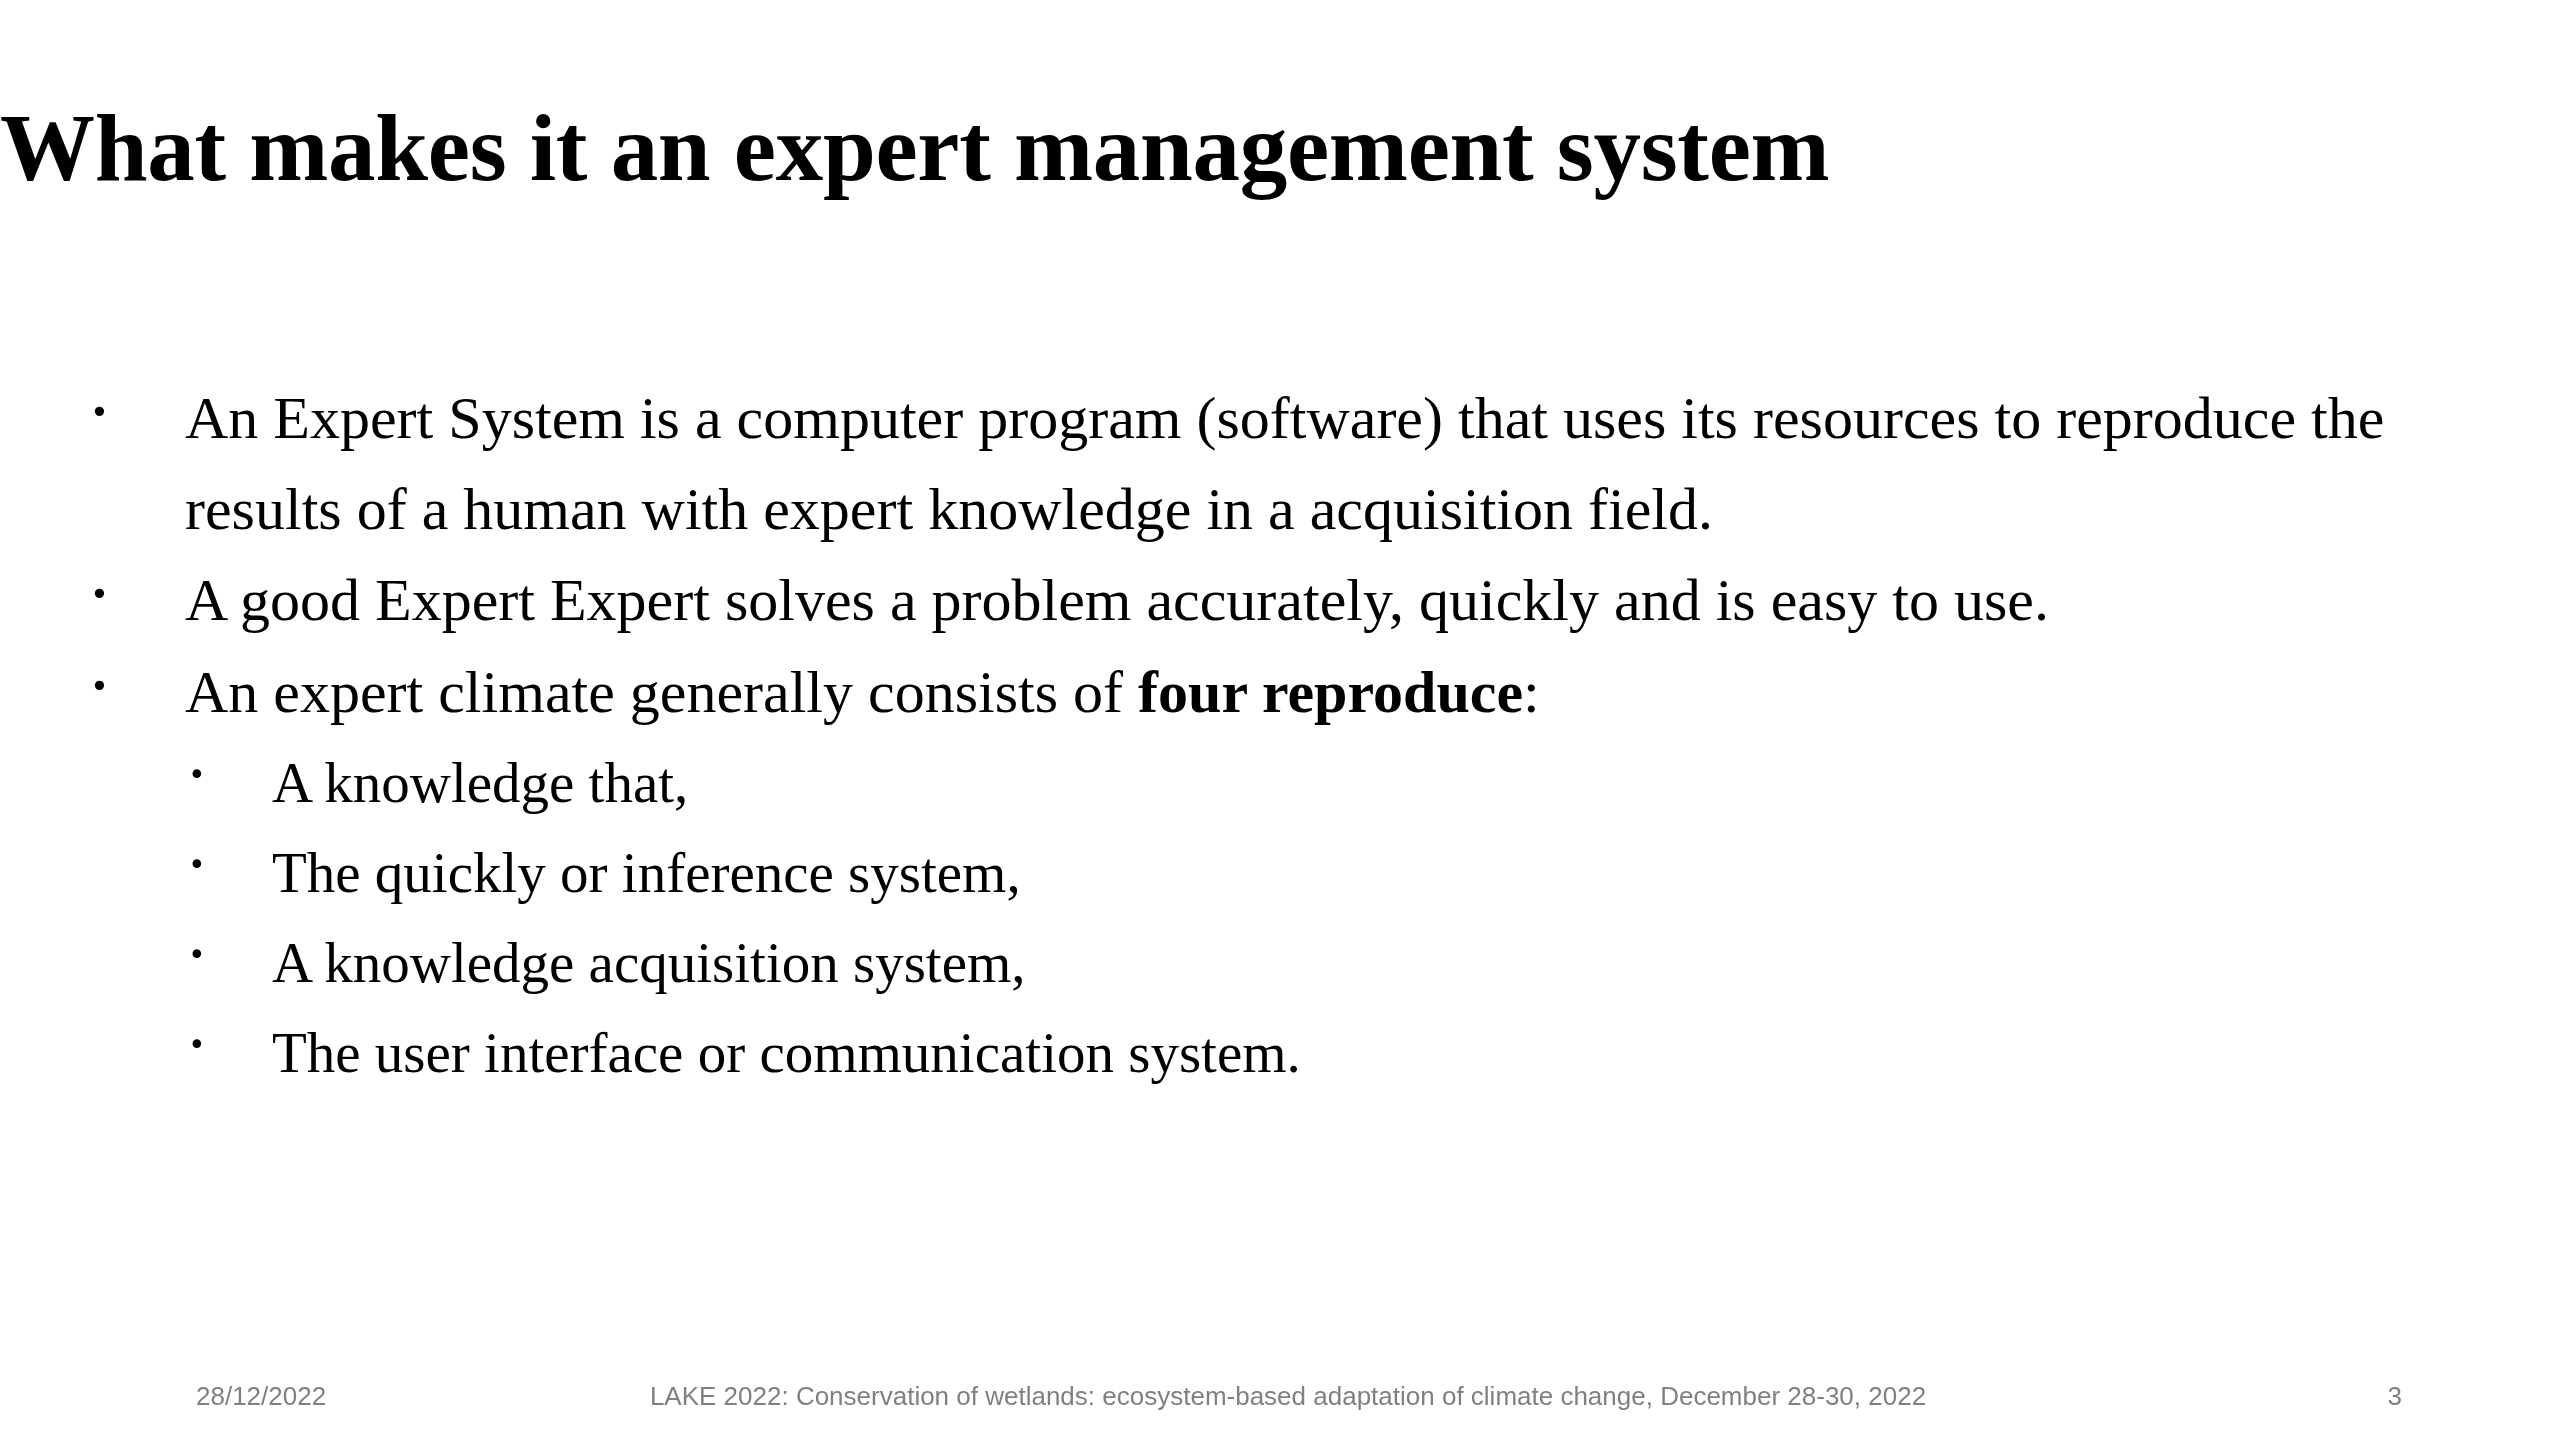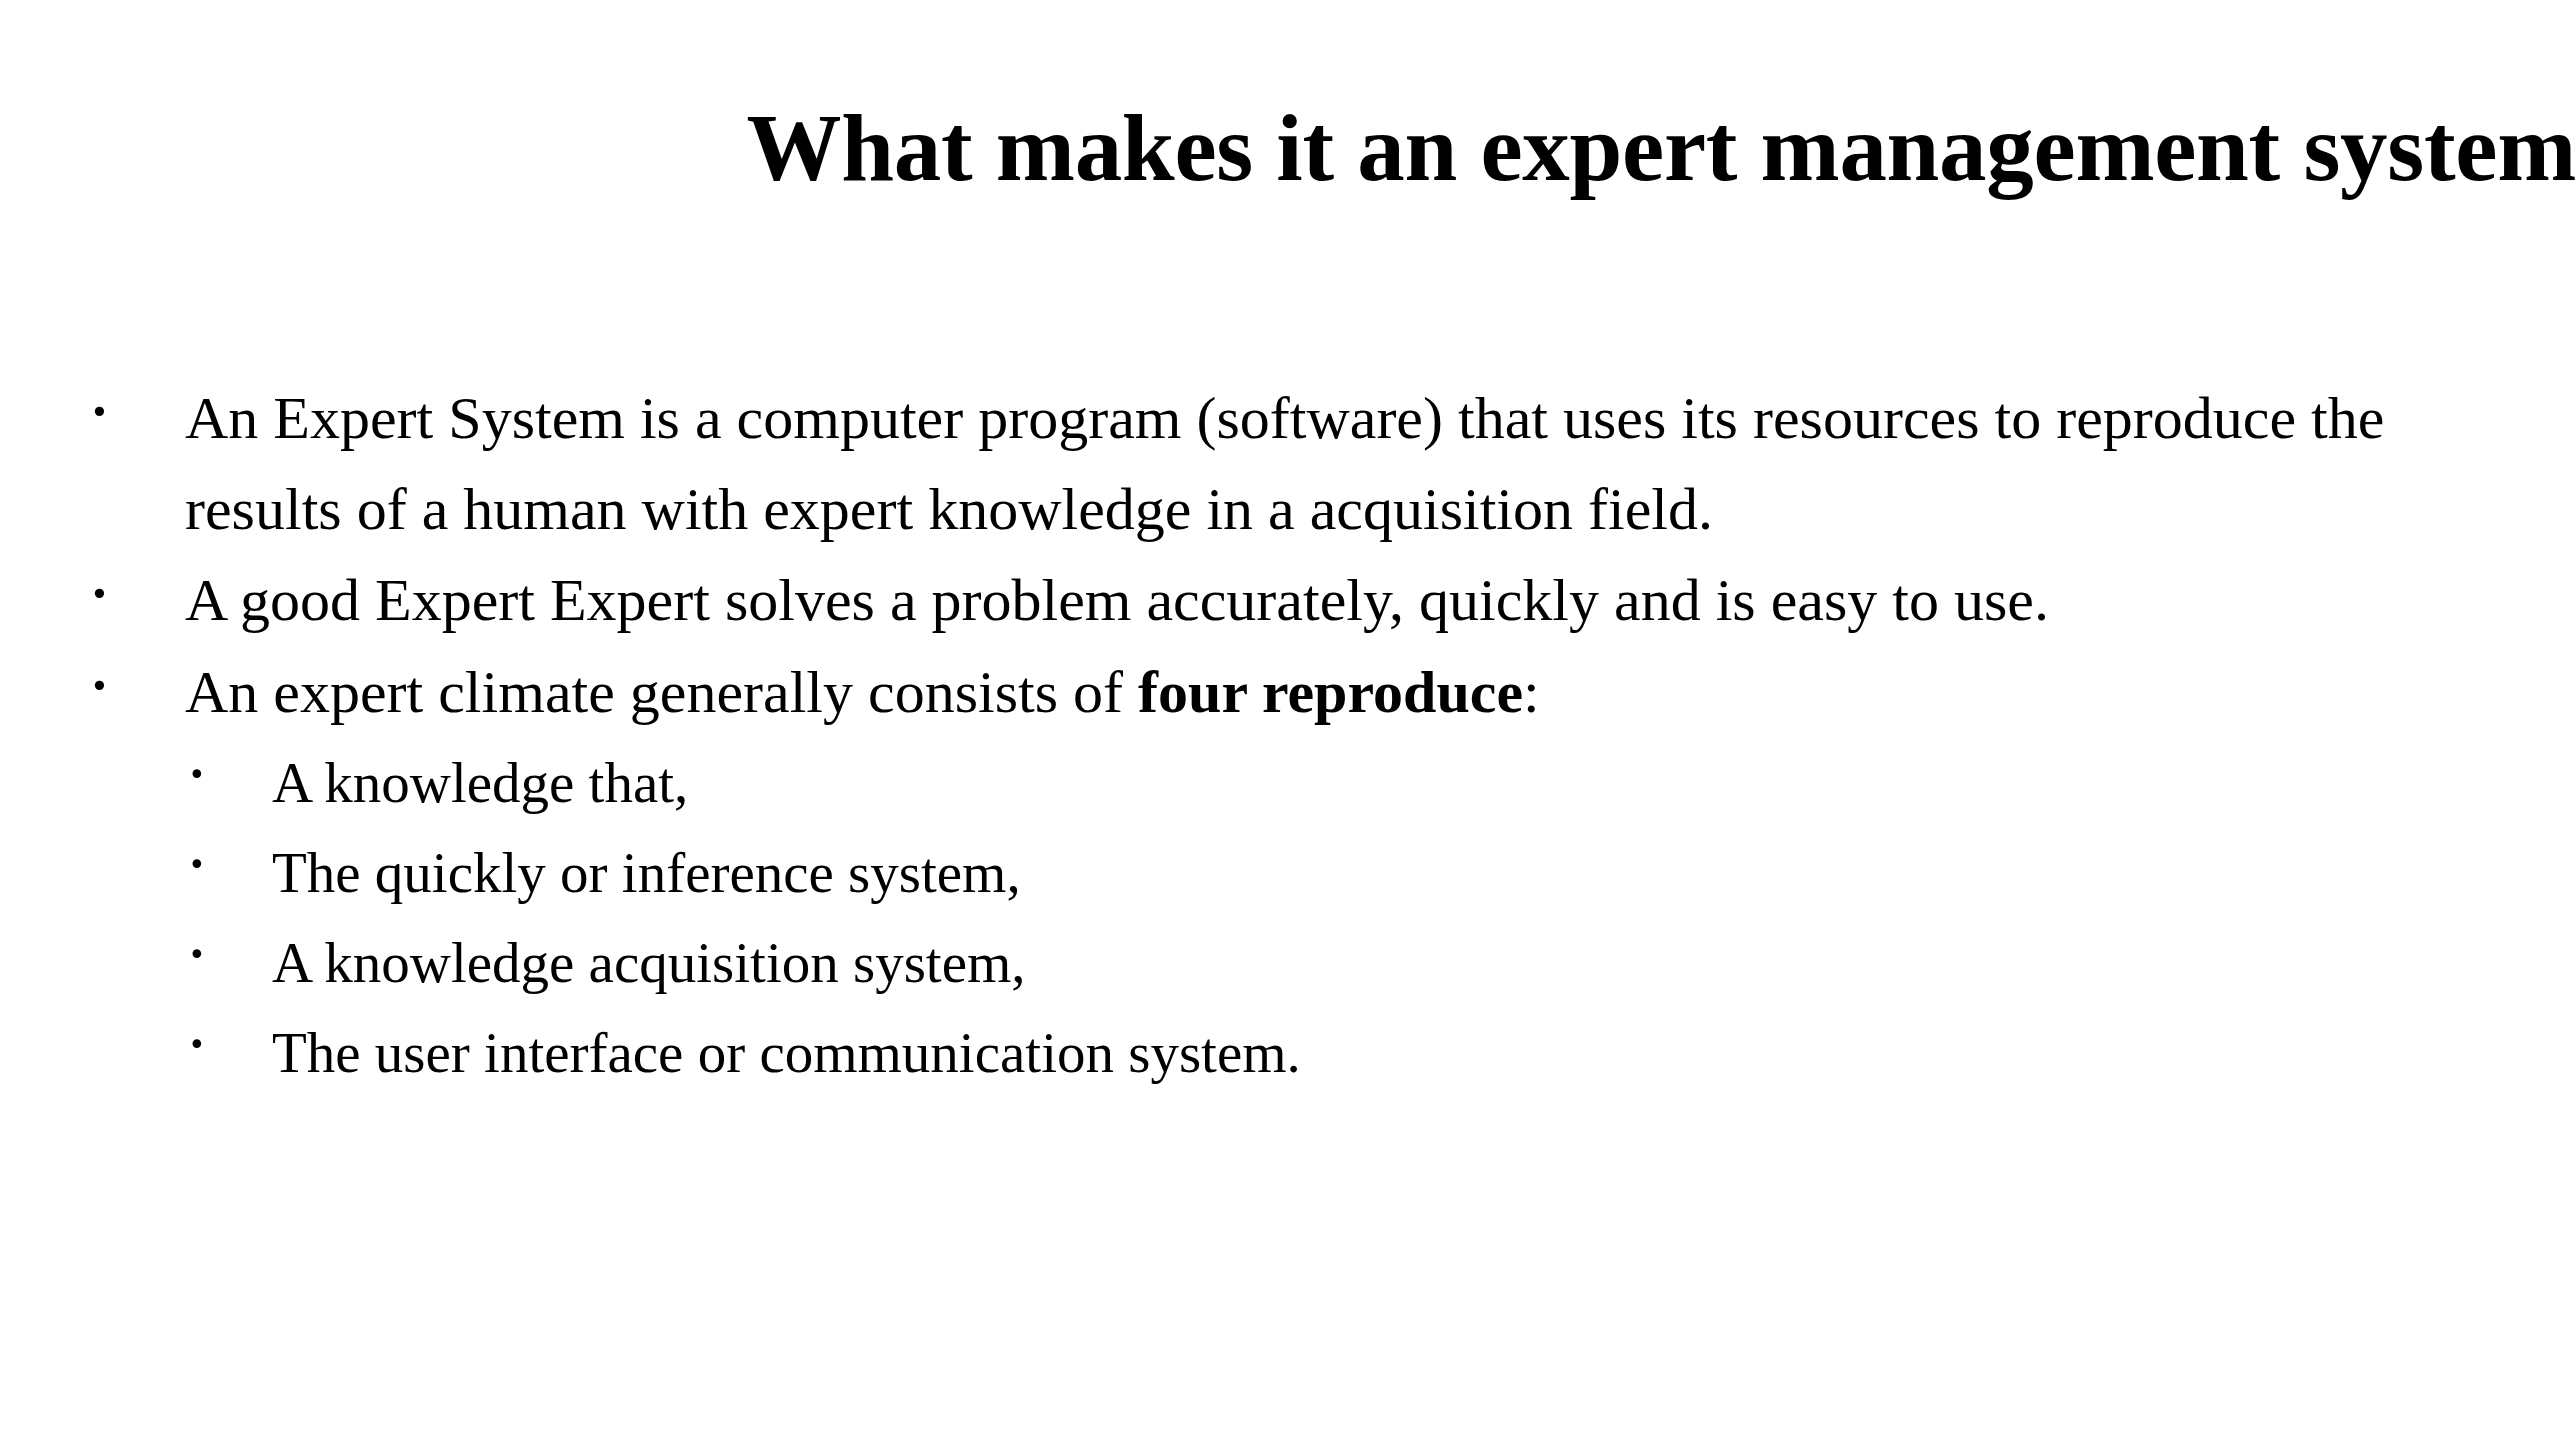--- a/index.html
+++ b/index.html
@@ -23,7 +23,7 @@
     left: 0;
     right: 0;
     top: 31px;
-    text-align: right;
+    text-align: left;
     font-family: "Liberation Serif", "DejaVu Serif", serif;
     font-weight: bold;
     font-size: 95px;

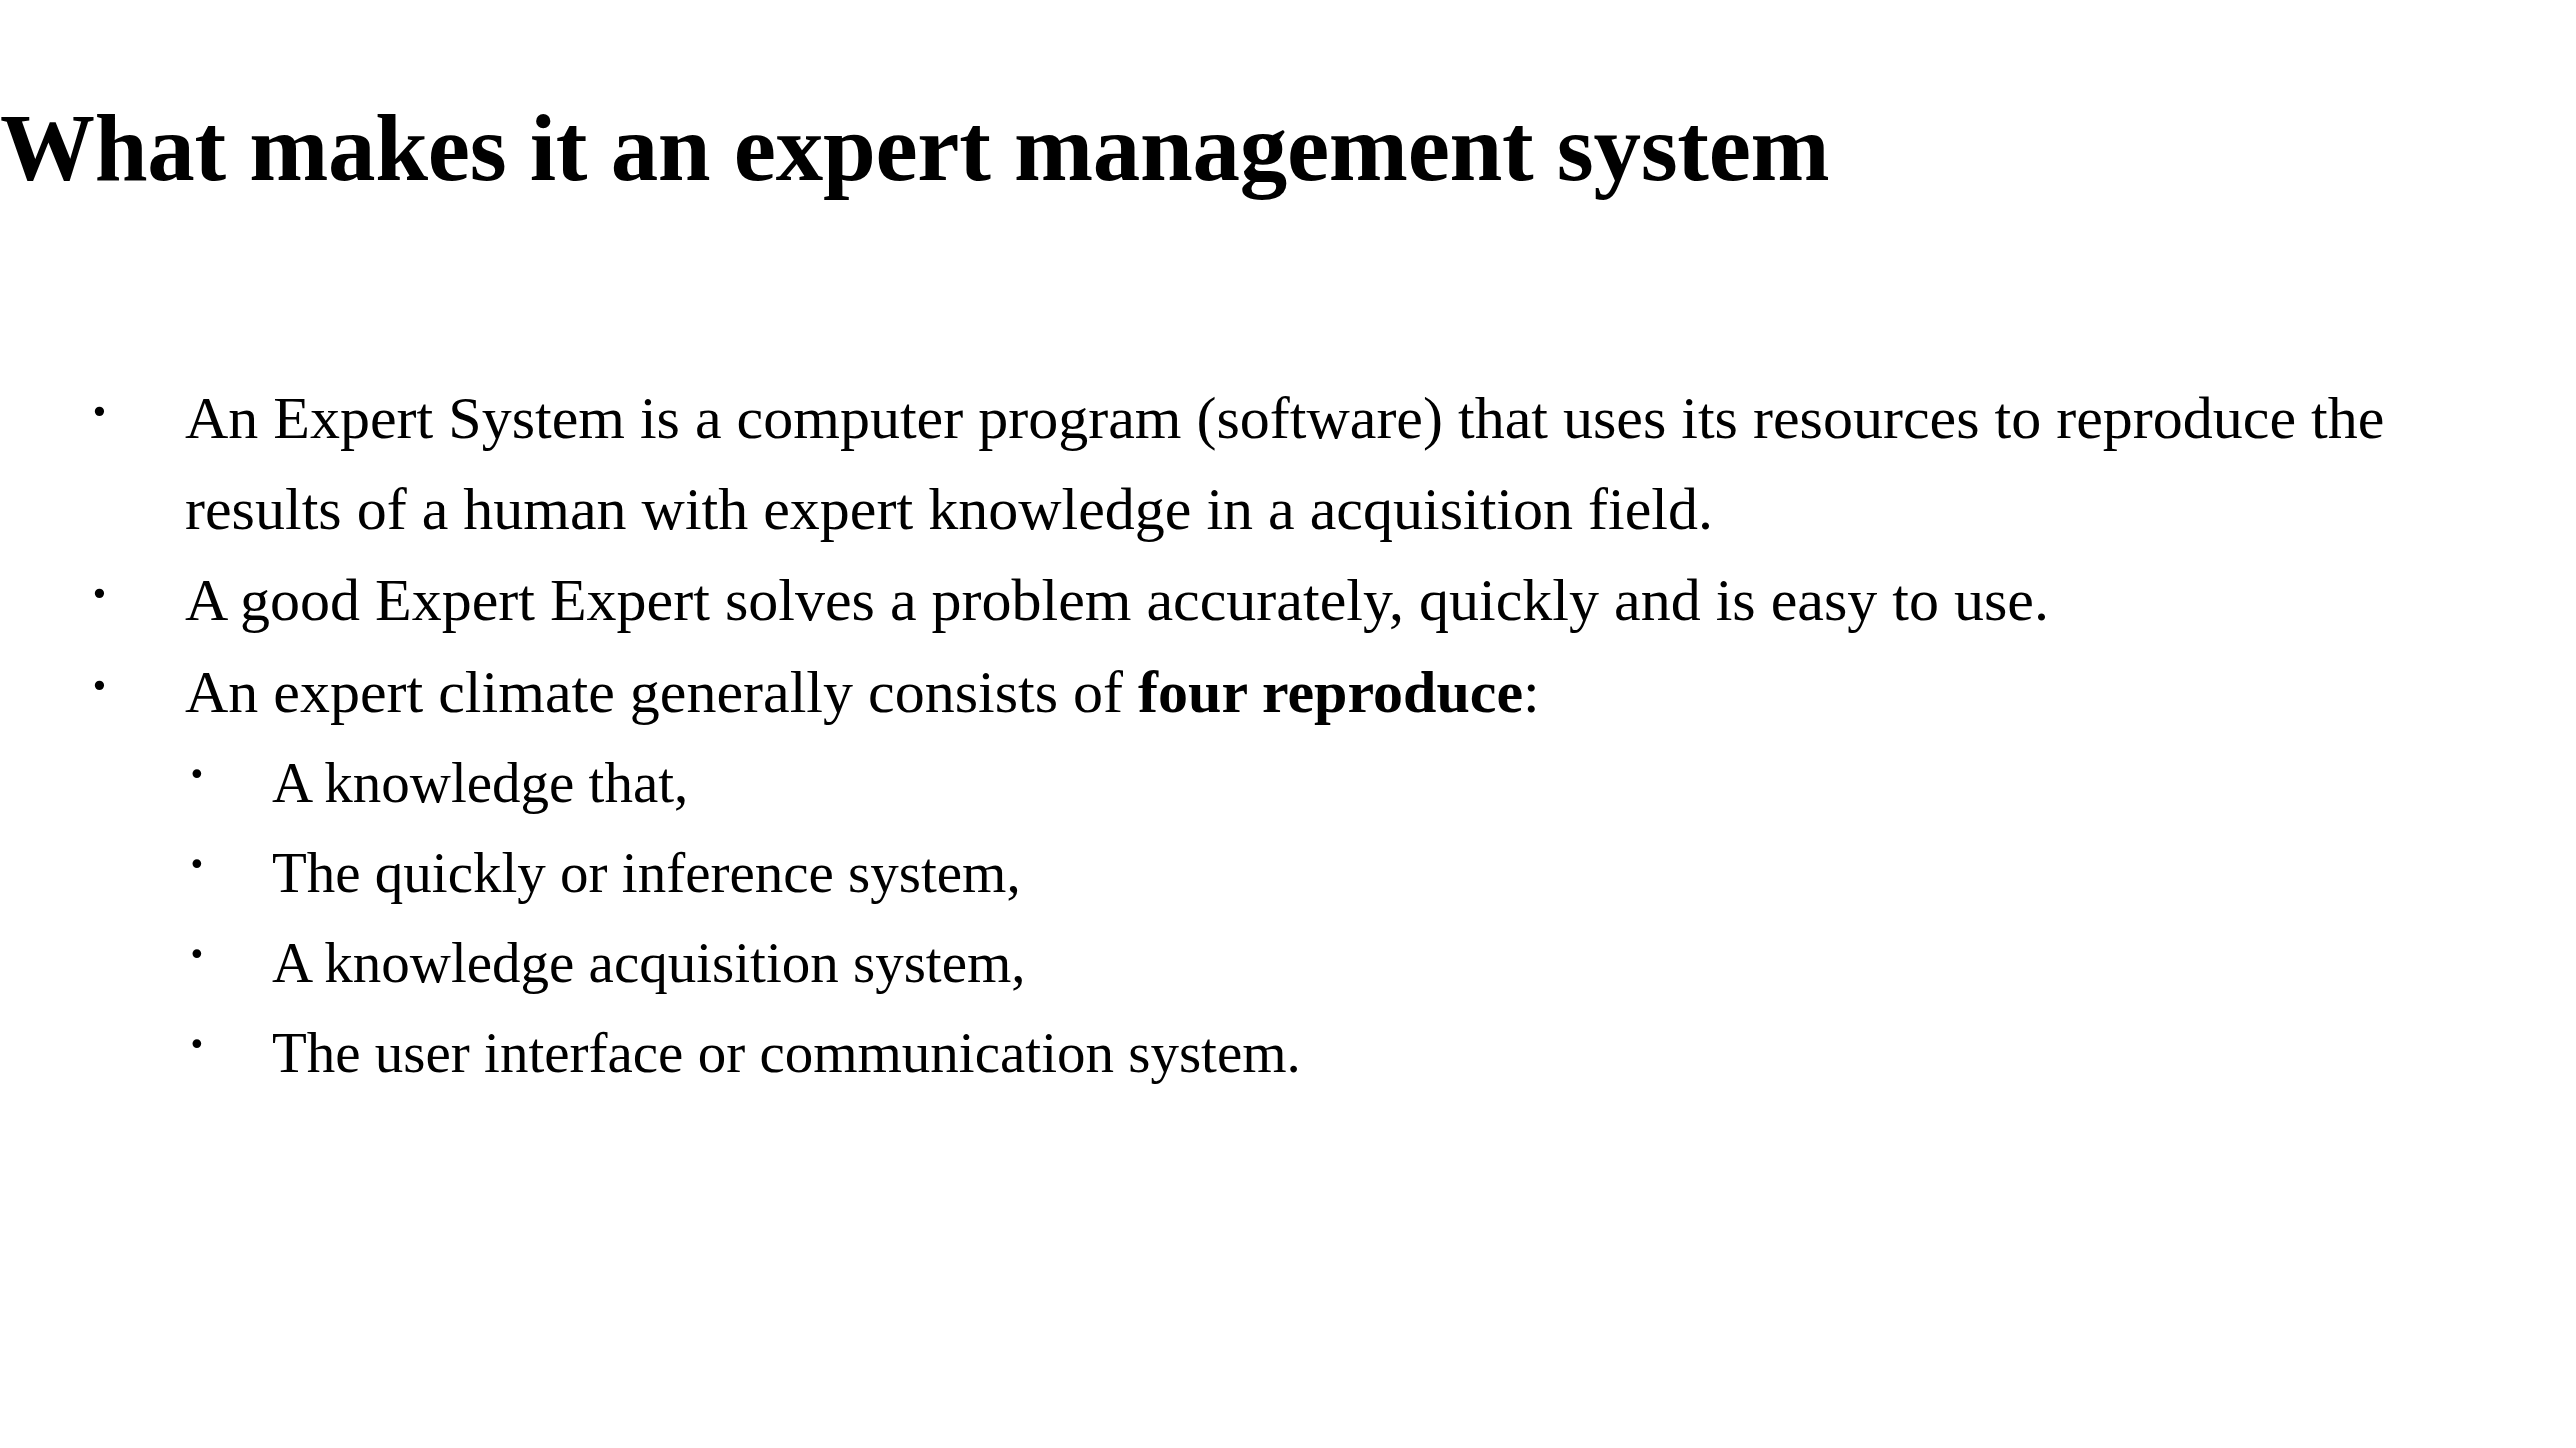--- a/index.html
+++ b/index.html
@@ -162,6 +162,11 @@
       </div>
     </div>
 
+  <div class="footer" style="color: rgb(128, 128, 128);">
+    <span class="footer-date">28/12/2022</span>
+    <span class="footer-center">LAKE 2022: Conservation of wetlands: ecosystem-based adaptation of climate change, December 28-30, 2022</span>
+    <span class="footer-page">3</span>
+  </div>
 
 </div>
 

